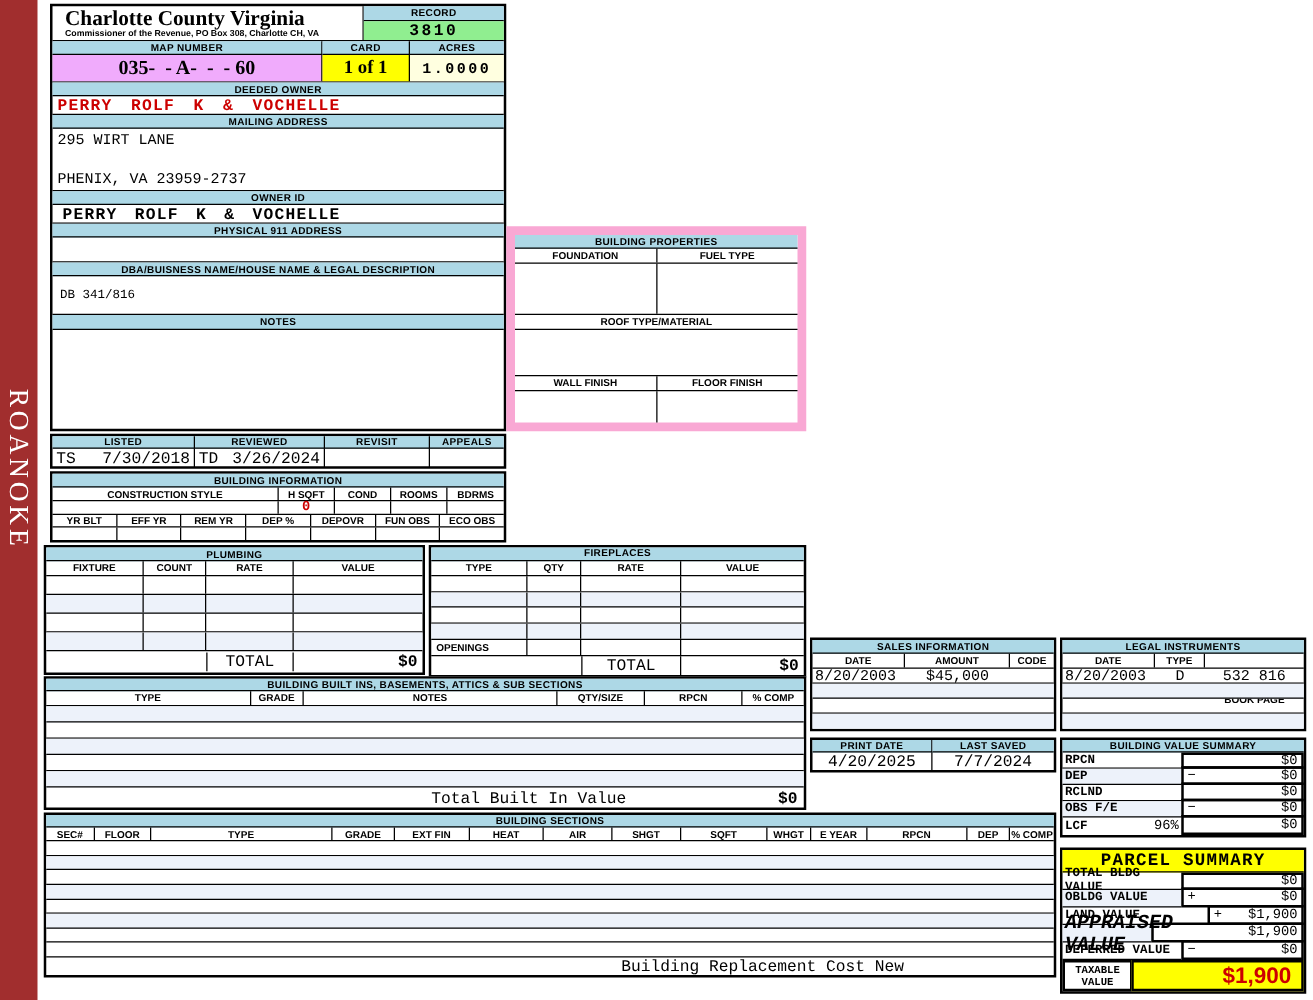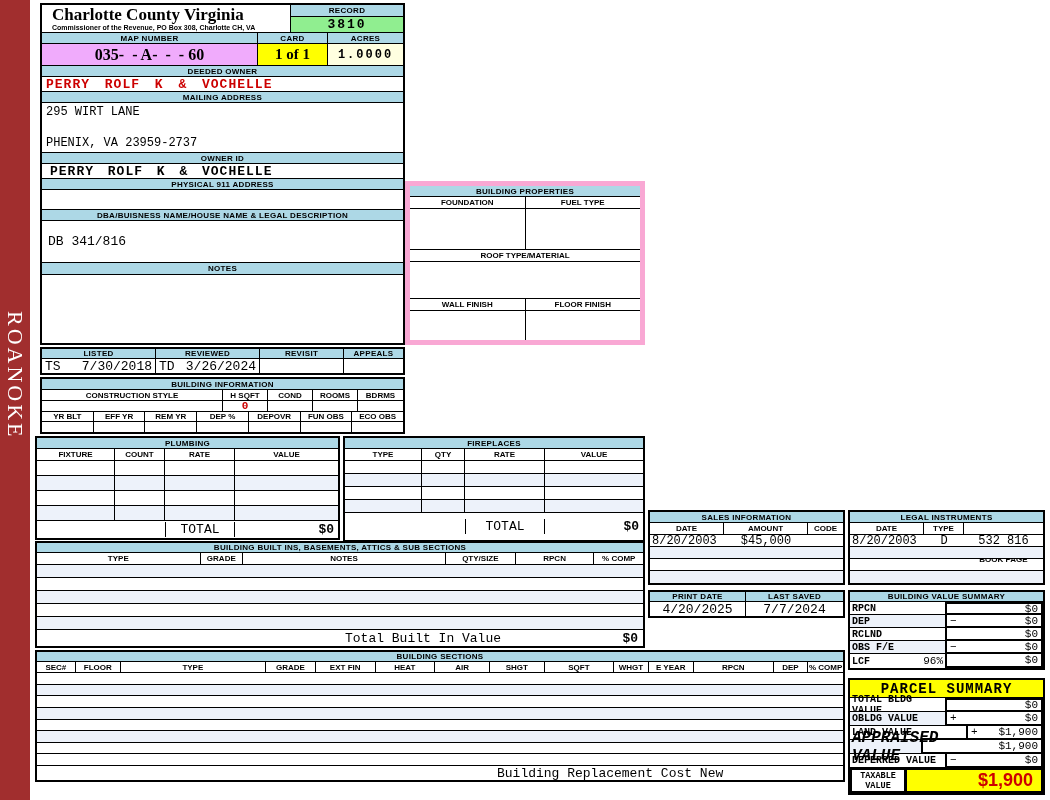--- a/index.html
+++ b/index.html
@@ -68,7 +68,7 @@
   </div>
 
 
-  <div class="abs col" style="left:405px;top:181px;width:240px;height:164px;border:5px solid #f9a8d4;">
+  <div class="abs col" style="left:405px;top:181px;width:240px;height:164px;border:7px solid #f9a8d4;">
     <div class="bar" style="height:11px;">BUILDING PROPERTIES</div>
     <div class="row bb" style="height:12px;">
       <div class="hcell br" style="flex:1;">FOUNDATION</div>

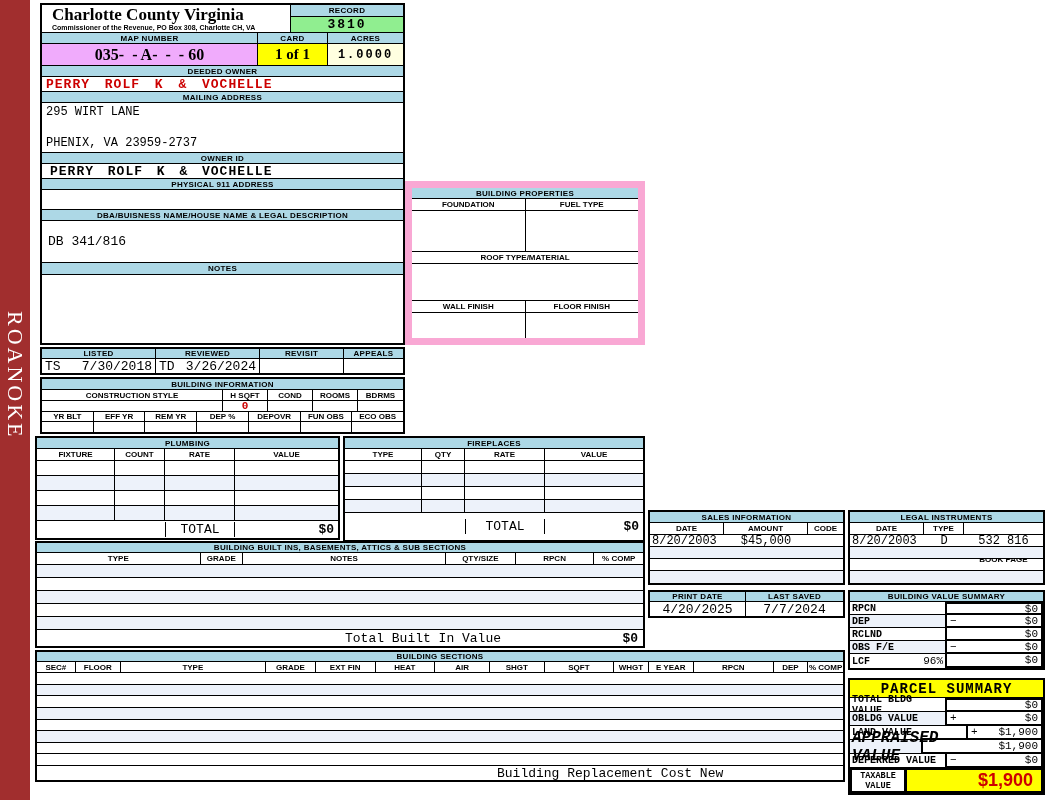--- a/index.html
+++ b/index.html
@@ -62,7 +62,7 @@
     <div class="bar" style="height:11px;">PHYSICAL 911 ADDRESS</div>
     <div class="bb" style="height:20px;"></div>
     <div class="bar" style="height:11px;">DBA/BUISNESS NAME/HOUSE NAME &amp; LEGAL DESCRIPTION</div>
-    <div class="mono bb vcell" style="height:42px;font-size:13px;padding-left:6px;">DB 341/816</div>
+    <div class="mono bb vcell" style="height:31px;font-size:10px;padding-left:6px;">DB 341/816</div>
     <div class="bar" style="height:12px;">NOTES</div>
     <div style="flex:1;"></div>
   </div>

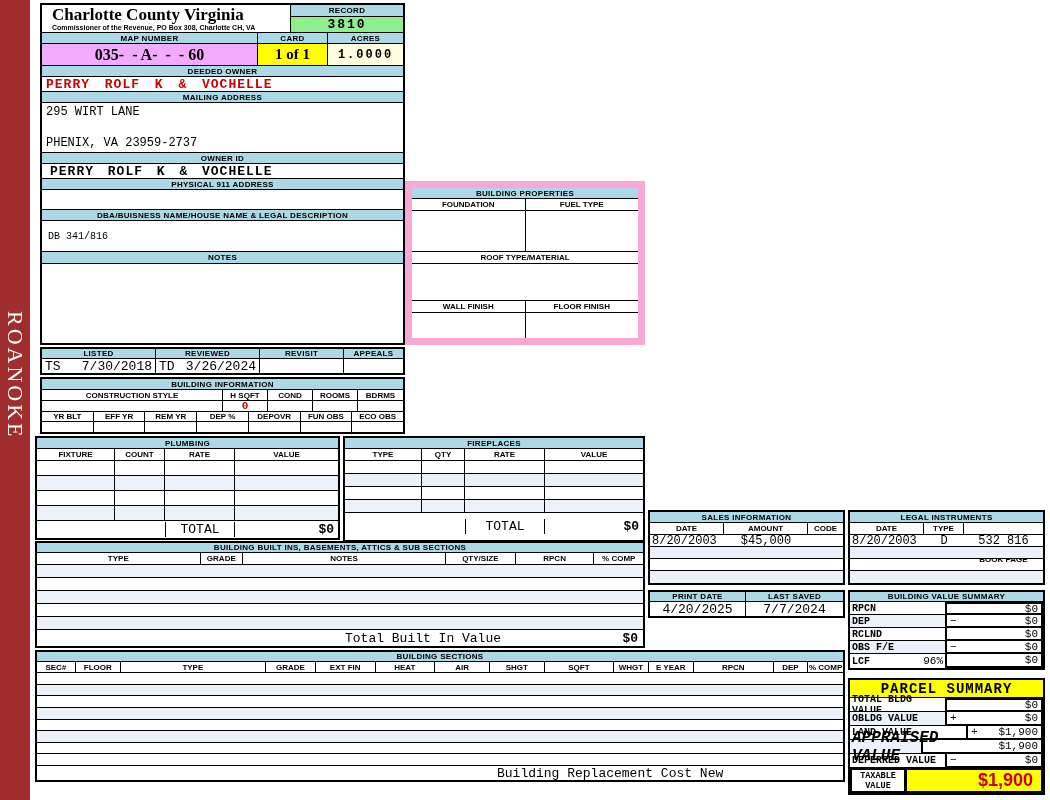--- a/index.html
+++ b/index.html
@@ -218,6 +218,12 @@
         <div class="br" style="width:80px;"></div>
         <div style="flex:1;"></div>
       </div>
+    <div class="row bb" style="height:13px;">
+      <div class="br hcell" style="width:77px;justify-content:flex-start;padding-left:4px;">OPENINGS</div>
+      <div class="br" style="width:43px;"></div>
+        <div class="br" style="width:80px;"></div>
+        <div style="flex:1;"></div>
+    </div>
     <div class="row mono" style="flex:1;align-items:center;font-size:13px;">
       <div style="width:120px;"></div>
       <div class="br" style="width:80px;text-align:center;border-left:1px solid #000;">TOTAL</div>

